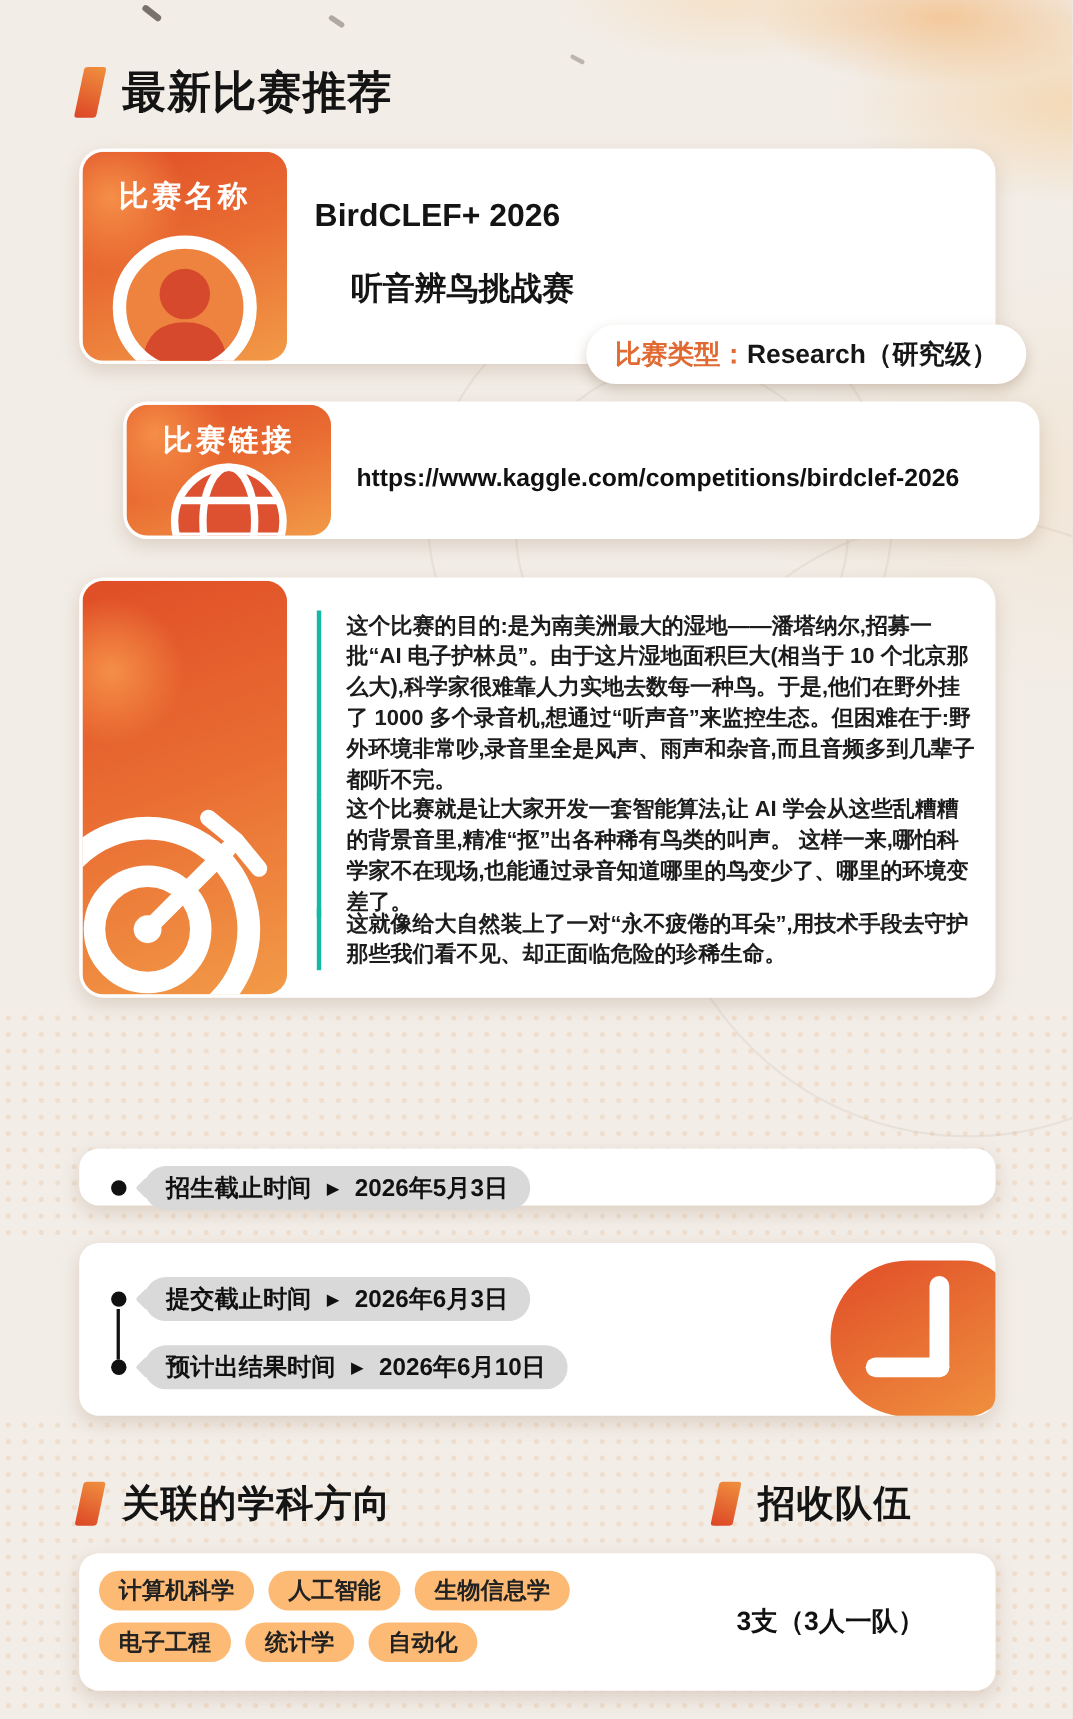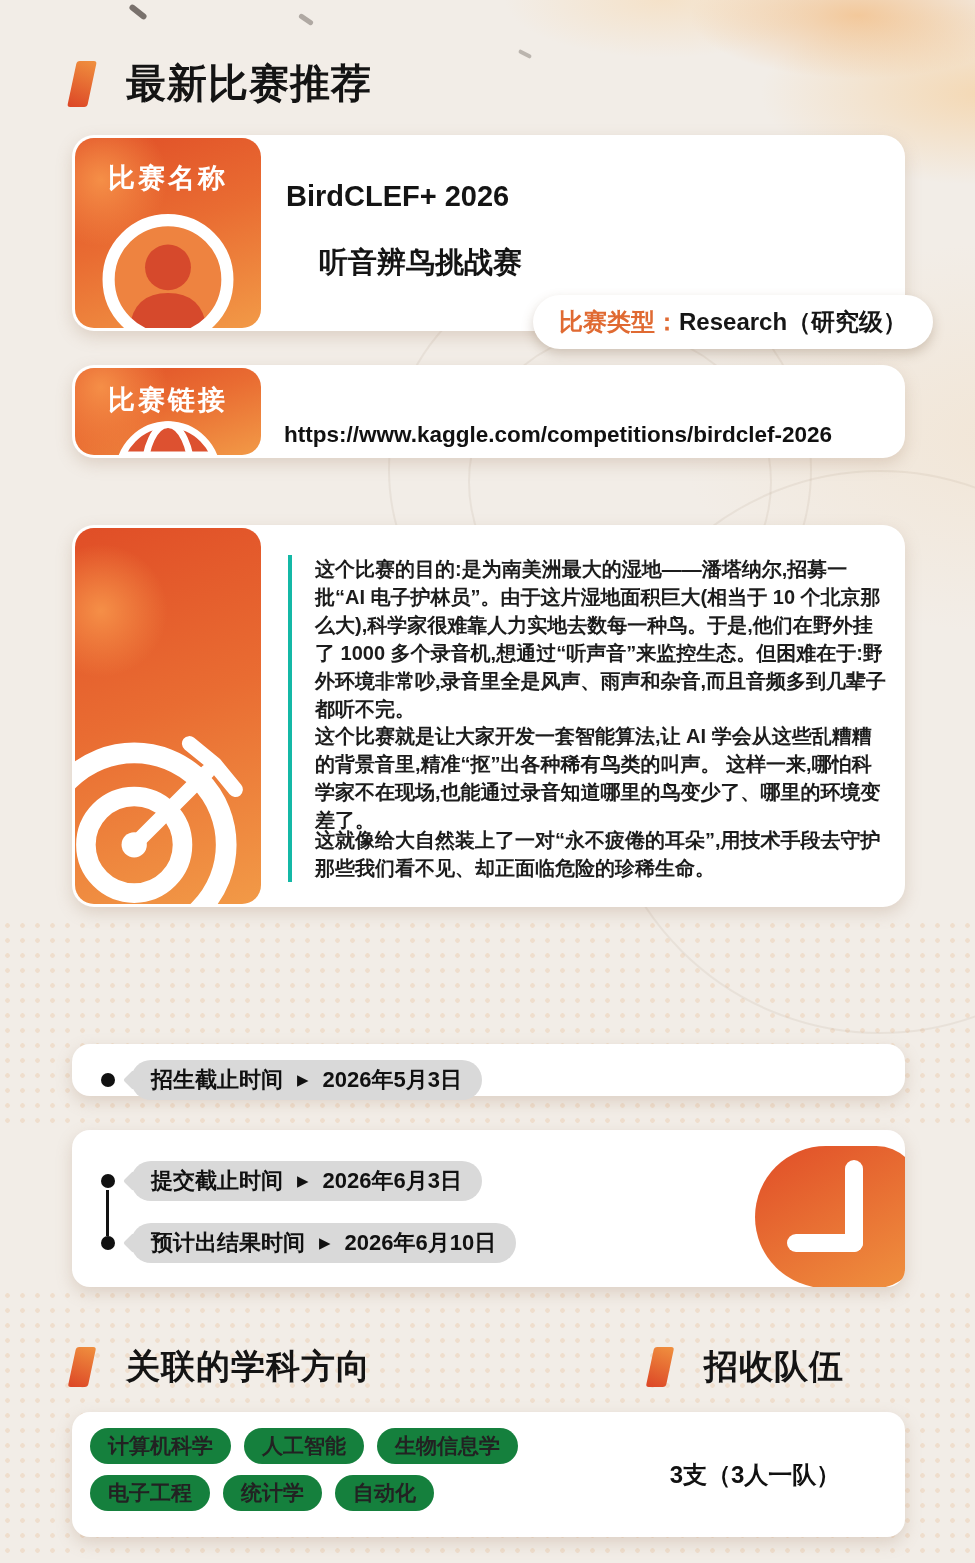--- a/index.html
+++ b/index.html
@@ -32,7 +32,7 @@
   .h-row{position:absolute;display:flex;align-items:center;}
   .h-bar{width:20px;background:linear-gradient(200deg,#f0913f 0%,#dc4526 100%);
     transform:skewX(-12deg);border-radius:3px;flex:none;}
-  .h-text{margin-left:34px;font-weight:800;color:#141414;white-space:nowrap;letter-spacing:1px;}
+  .h-text{margin-left:19px;font-weight:800;color:#141414;white-space:nowrap;letter-spacing:1px;}
   .h1{left:72px;top:56px;} .h1 .h-bar{height:46px;} .h1 .h-text{font-size:40px;}
   .h2{left:72px;top:962px;} .h2 .h-bar{height:43px;} .h2 .h-text{font-size:38px;}
   .h3{left:72px;top:1344px;} .h3 .h-bar{height:40px;} .h3 .h-text{font-size:34px;}

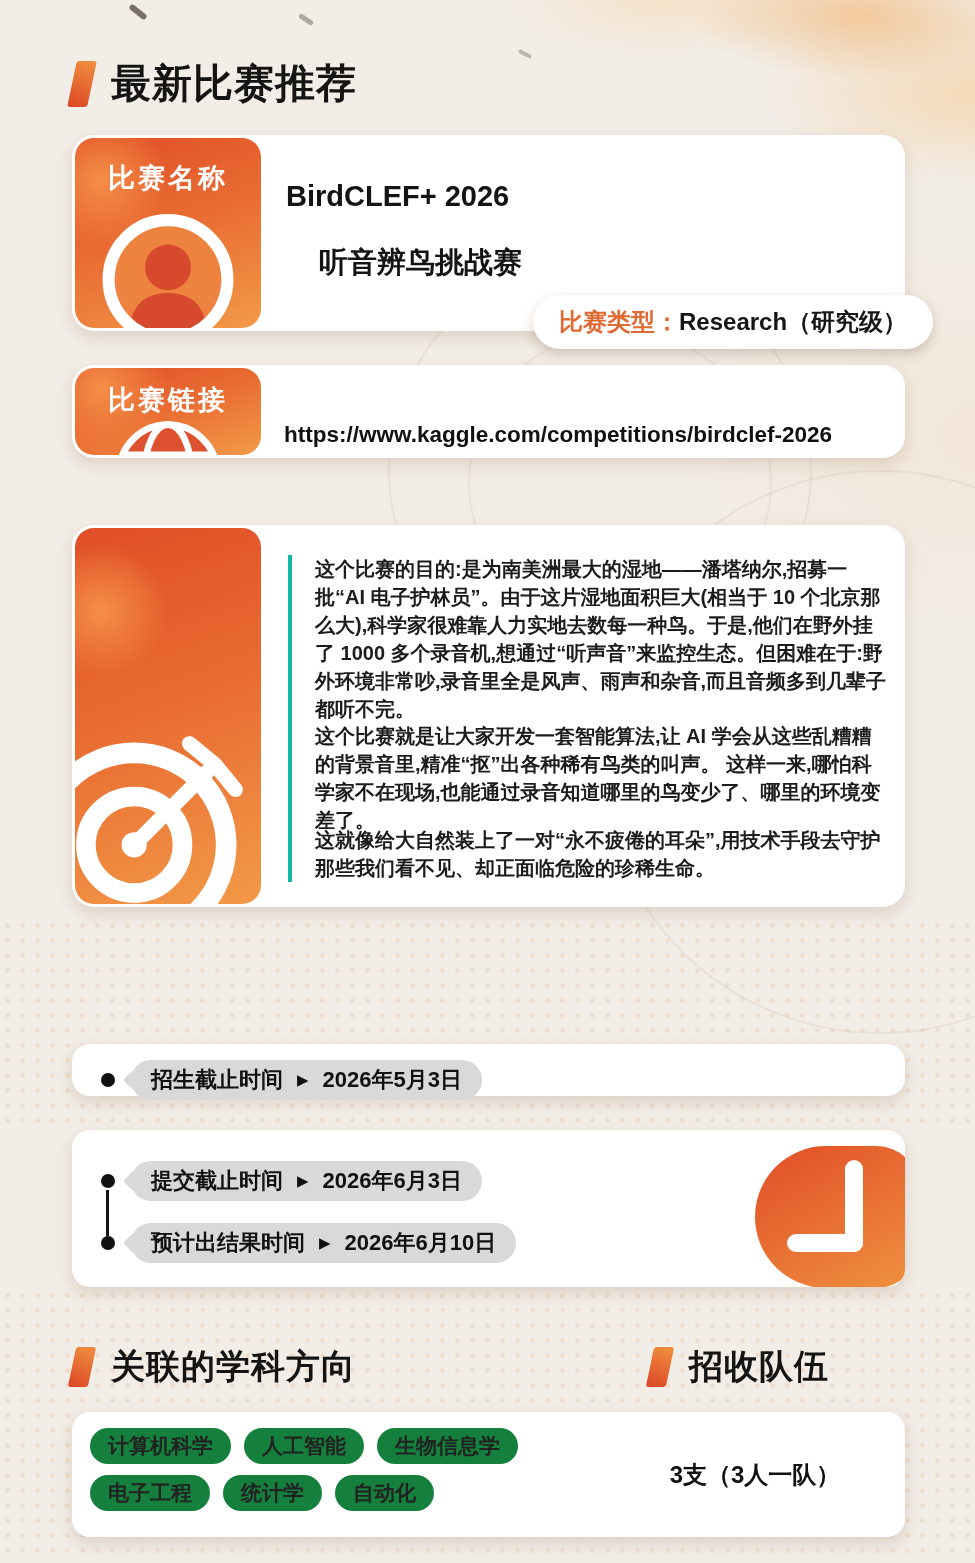--- a/index.html
+++ b/index.html
@@ -41,7 +41,7 @@
   .card{position:absolute;left:72px;width:833px;background:#fff;border-radius:22px;
     box-shadow:0 6px 16px rgba(158,124,94,.25);}
   .card-name{top:135px;height:196px;}
-  .card-link{top:365px;height:93px;}
+  .card-link{top:365px;height:125px;margin-left:40px;}
   .card-goal{top:525px;height:382px;}
   .card-time1{top:1044px;height:52px;border-radius:18px;}
   .card-time2{top:1130px;height:157px;border-radius:18px;overflow:hidden;}

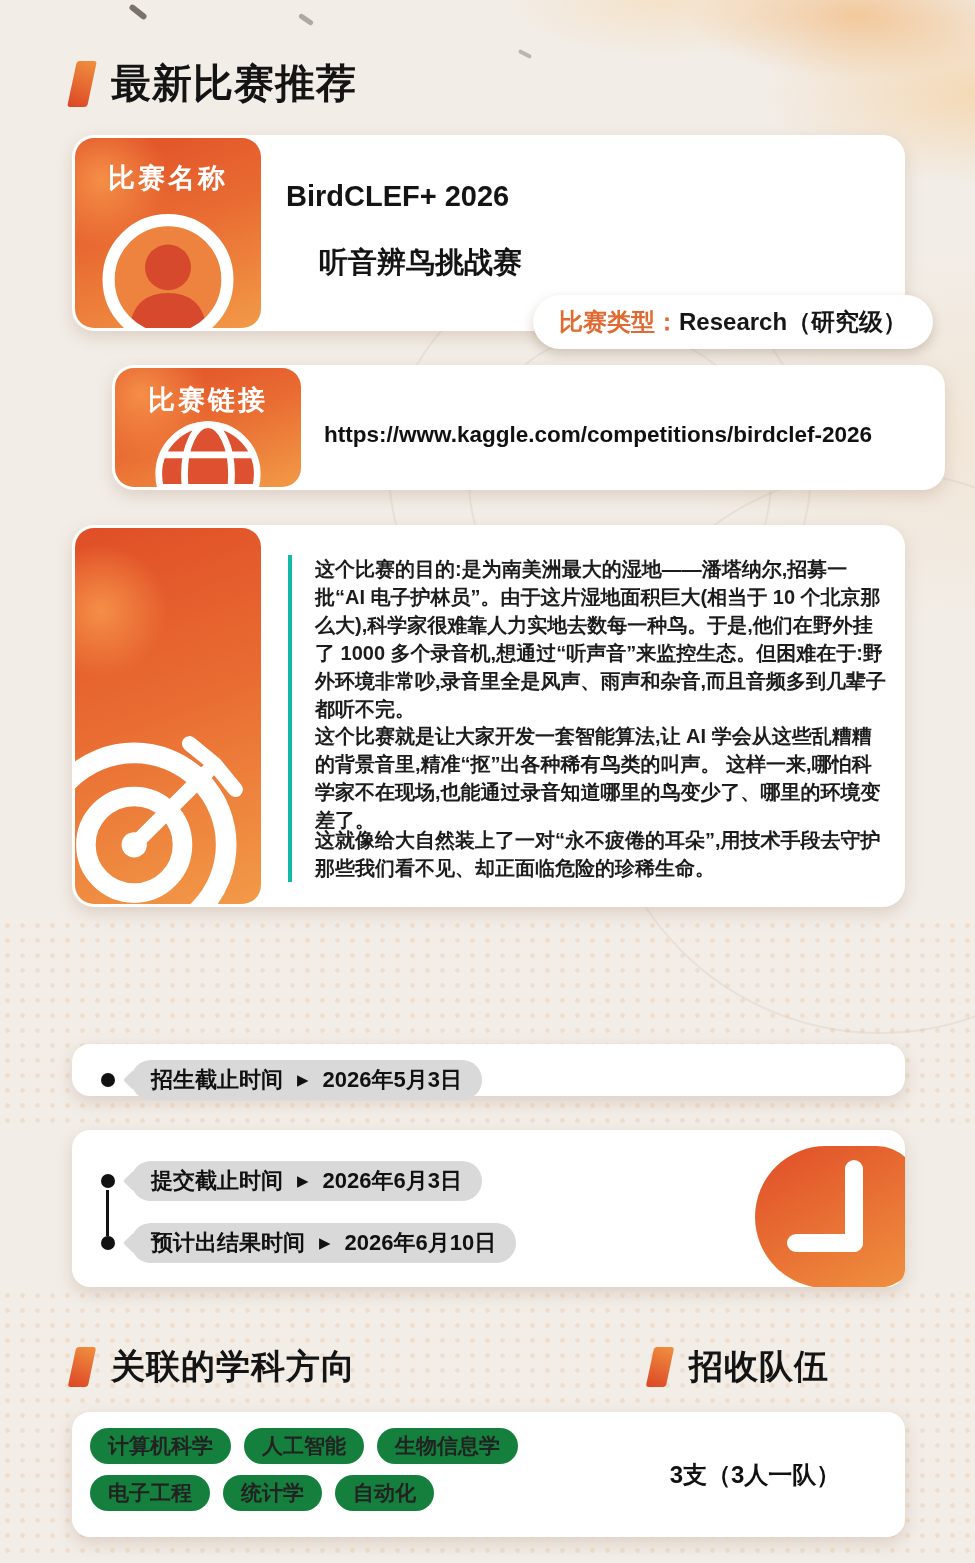--- a/index.html
+++ b/index.html
@@ -94,7 +94,7 @@
   
   .tagrow{position:absolute;left:18px;display:flex;gap:13px;}
   .tr1{top:16px;} .tr2{top:63px;}
-  .tag{height:36px;background:#15803d;border-radius:18px;display:flex;align-items:center;
+  .tag{height:36px;background:#fdba74;border-radius:18px;display:flex;align-items:center;
     padding:0 18px;font-size:21px;font-weight:800;color:#222;white-space:nowrap;}
   .teams{position:absolute;left:553px;top:0;width:260px;height:100%;
     display:flex;justify-content:center;align-items:center;

